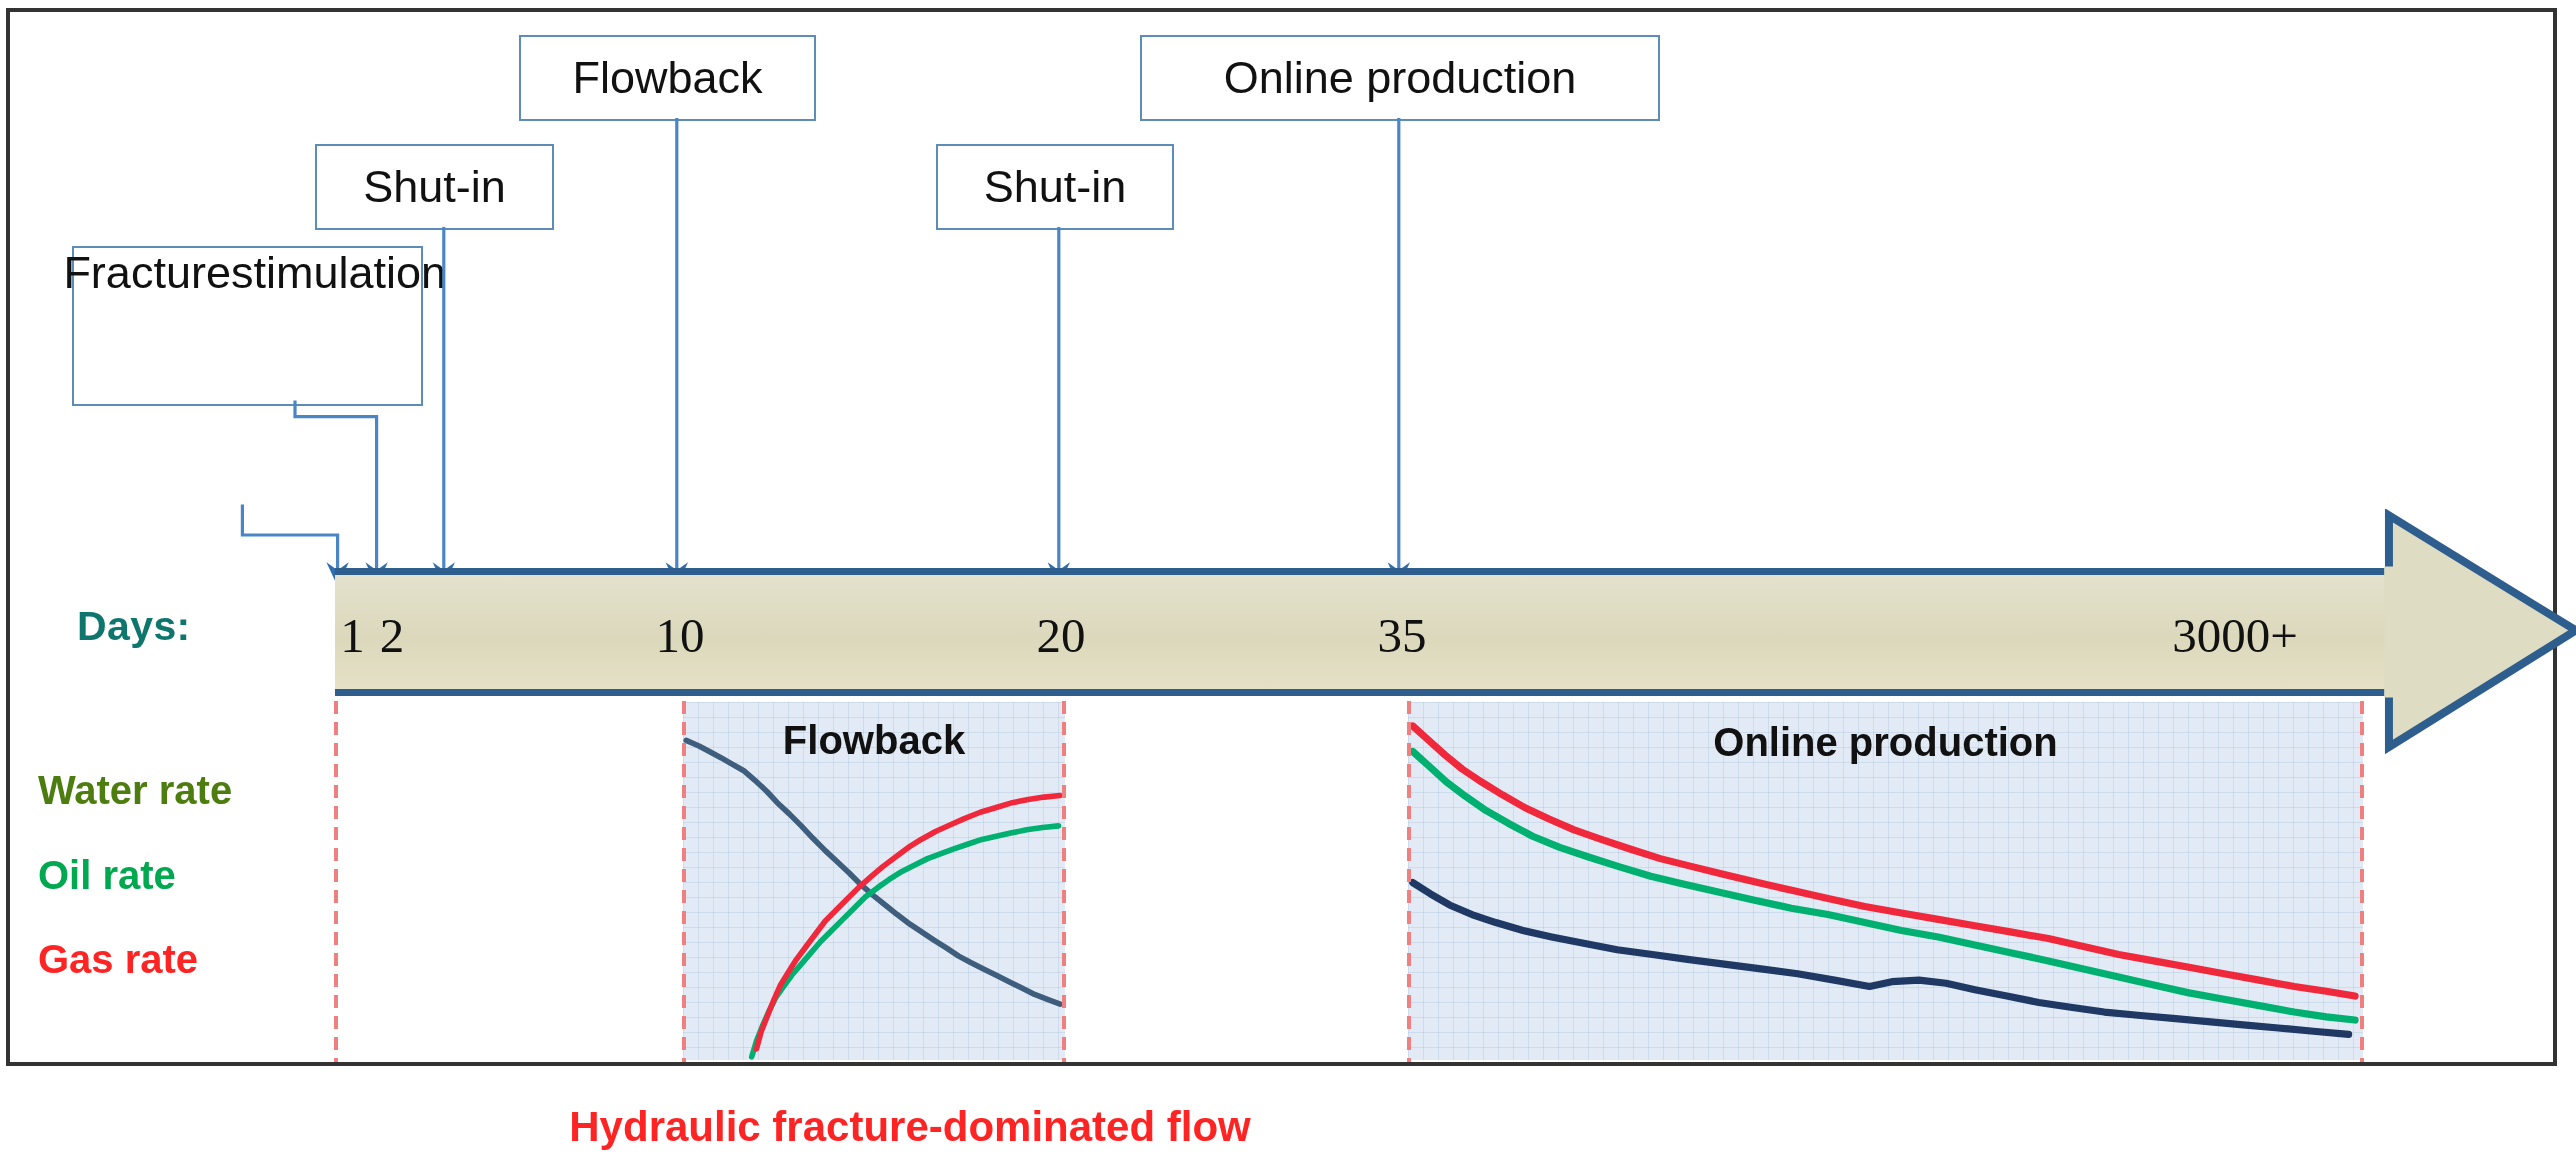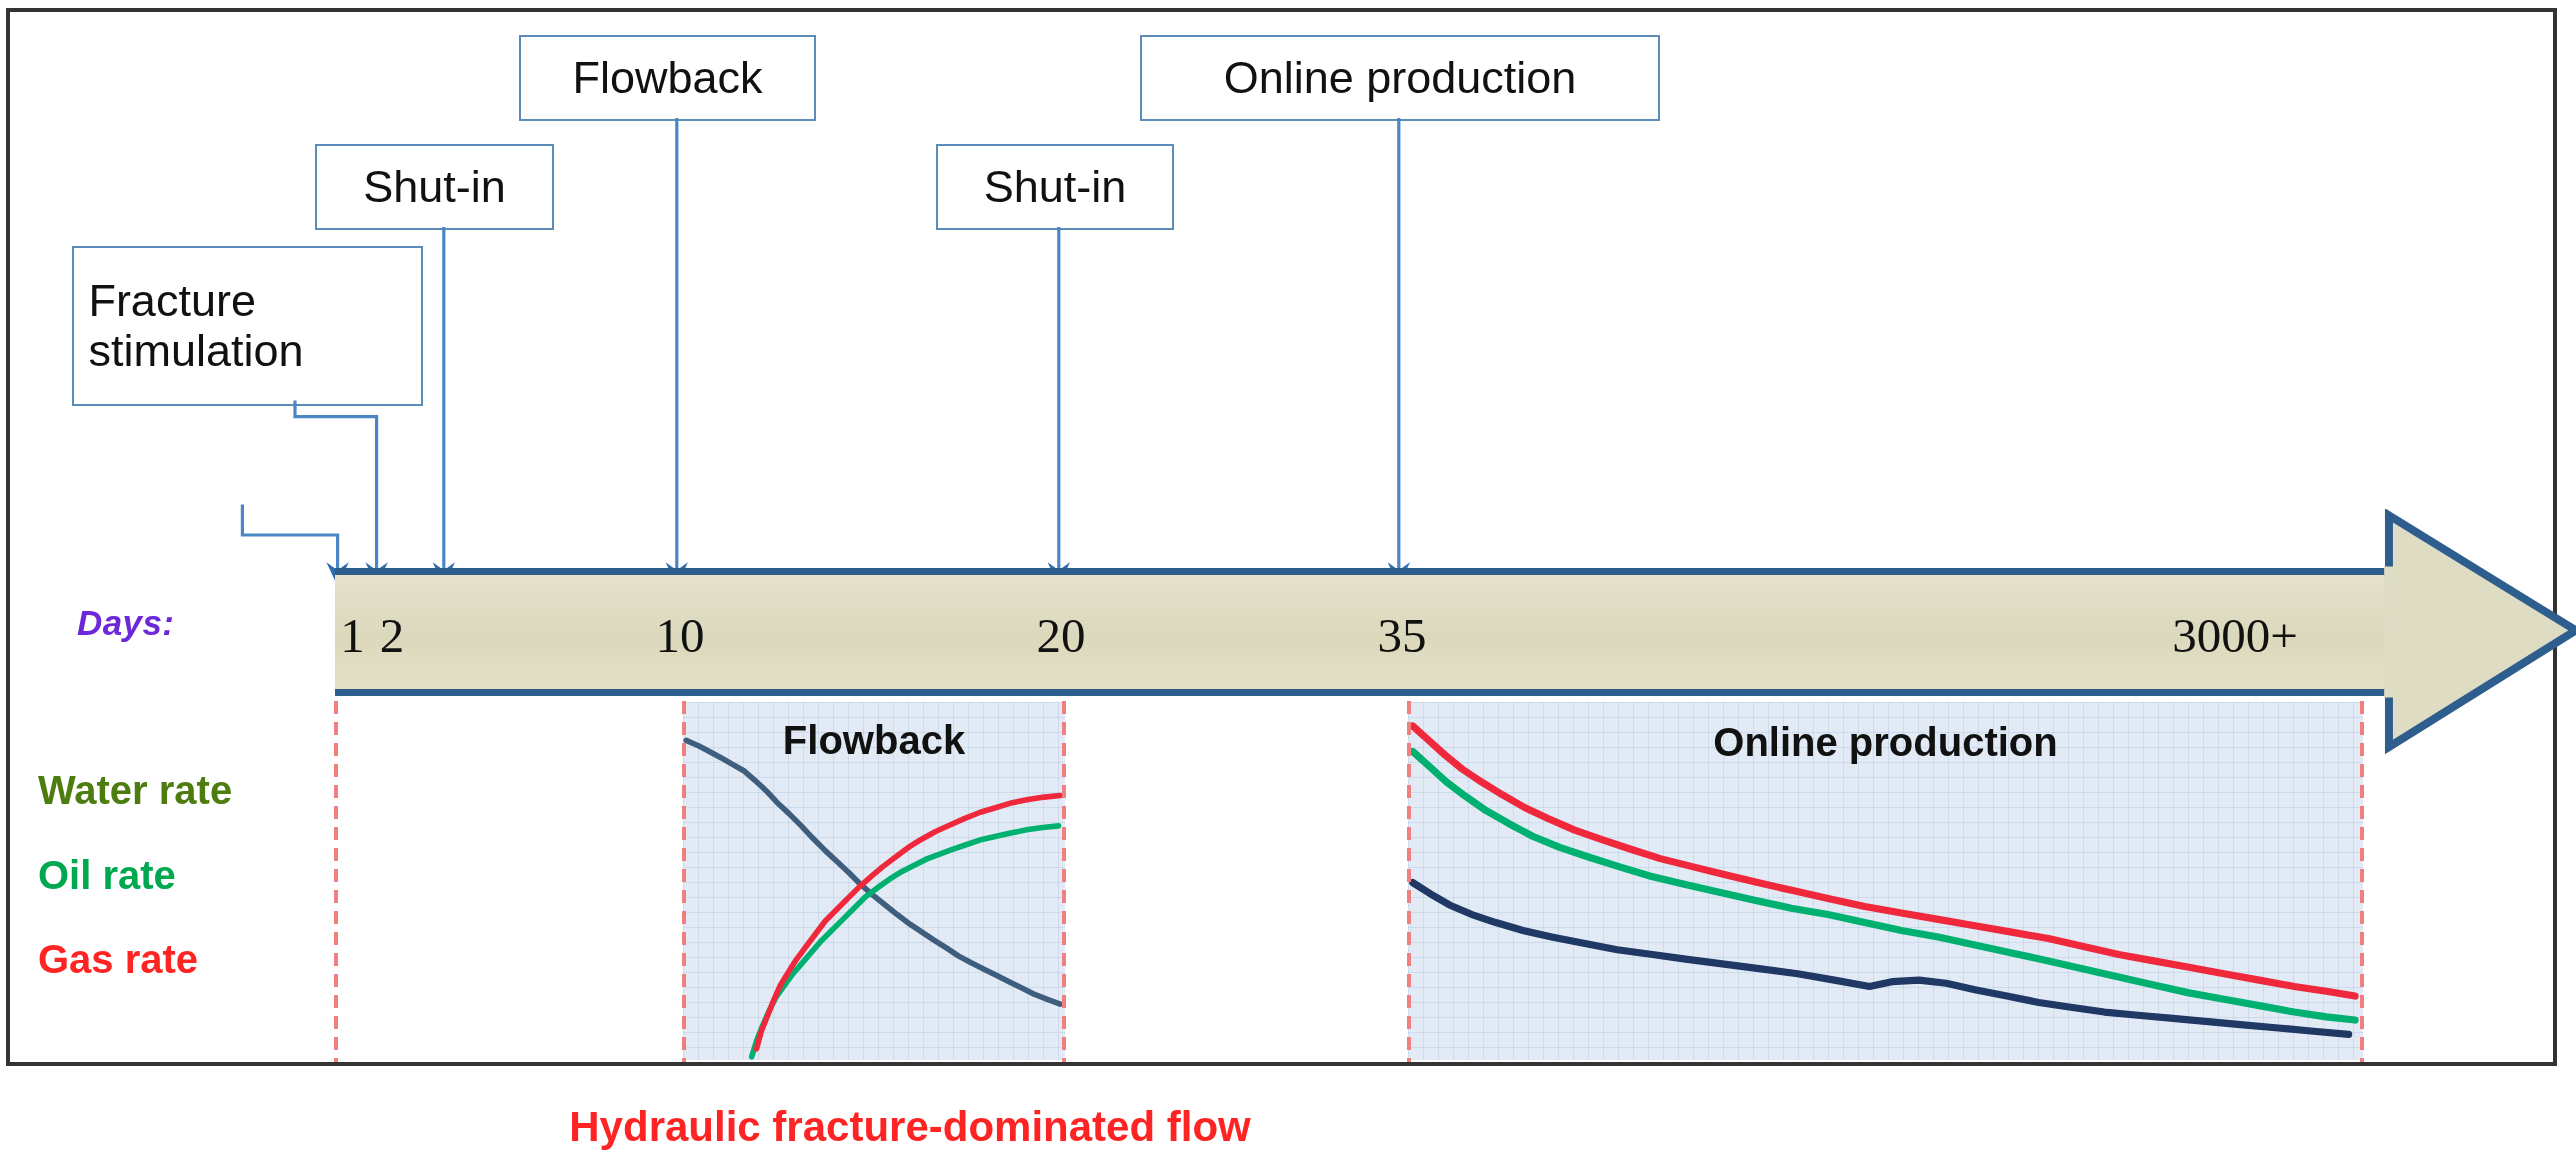--- a/index.html
+++ b/index.html
@@ -15,7 +15,7 @@
            background:#ffffff;display:flex;align-items:center;justify-content:center;
            color:#111111;font-size:45px;line-height:1.12;text-align:center;
            font-family:"Liberation Sans",sans-serif;}
-  .callout.two-line{flex-direction:column;align-items:flex-start;padding-left:14.4px;}
+  .callout.two-line{flex-direction:row;align-items:flex-start;padding-left:14.4px;}
   .callout.two-line span{display:block;}
 
   

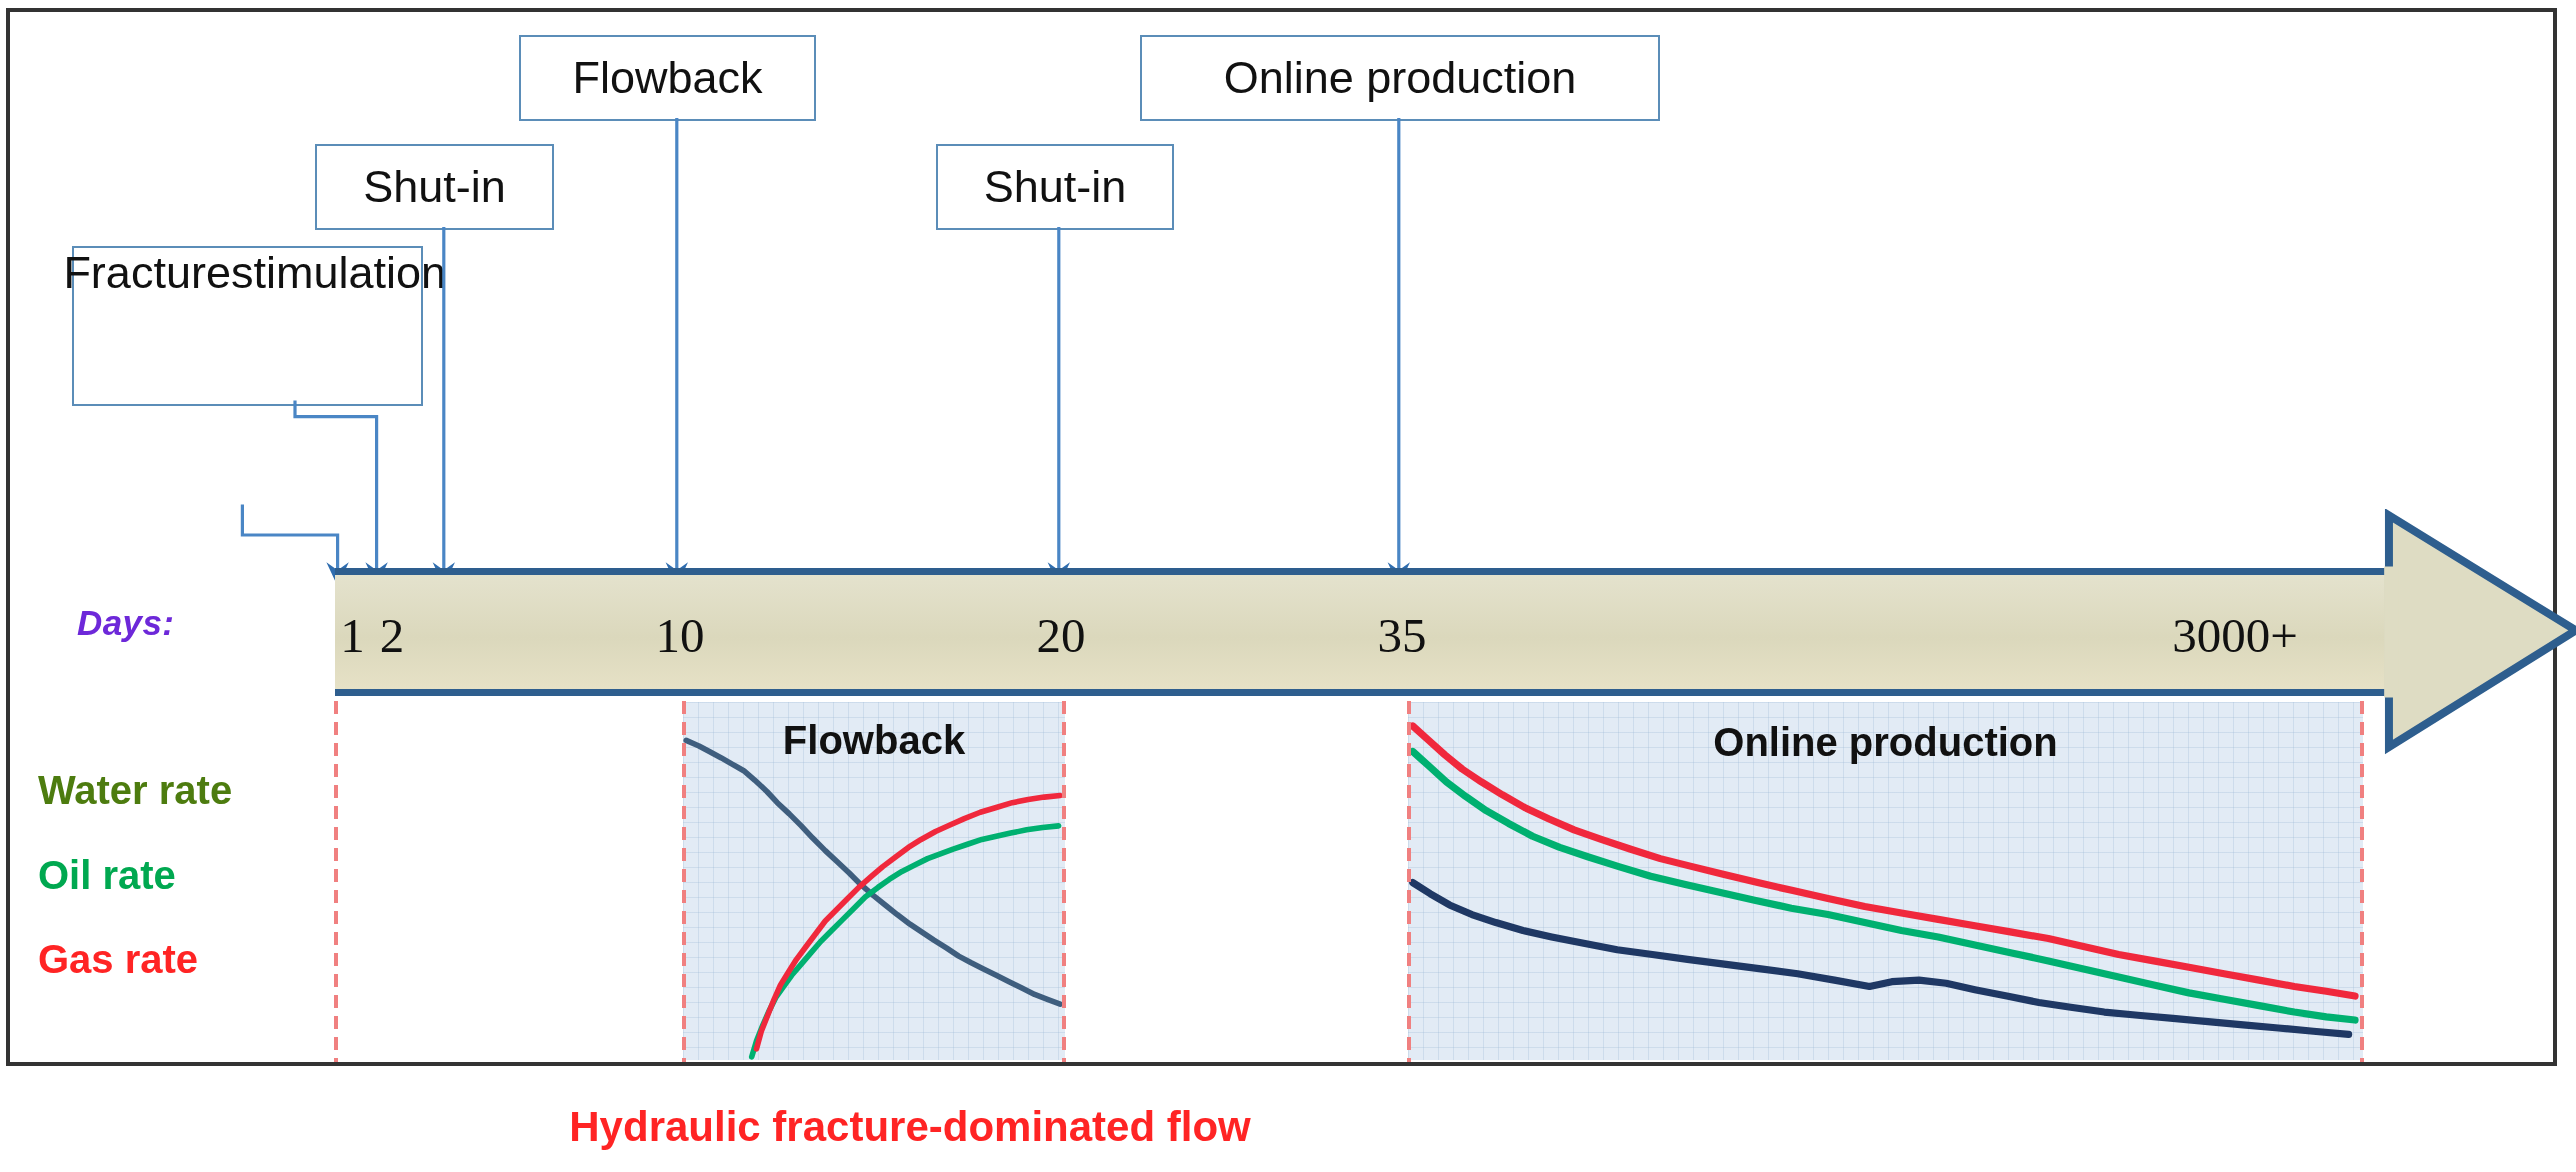--- a/index.html
+++ b/index.html
@@ -19,7 +19,7 @@
   .callout.two-line span{display:block;}
 
   
-  #days-label{position:absolute;font-size:35px;font-weight:bold;color:#6d28d9;letter-spacing:0.4px;font-style:italic;}
+  #days-label{position:absolute;font-size:41px;font-weight:bold;color:#0f766e;letter-spacing:0.4px;}
   #tlbar{position:absolute;background:linear-gradient(#E4E2CD,#DBD8BC 55%,#E6E1C6);
          border-top:7.2px solid #2E5E8E;border-bottom:7.2px solid #2E5E8E;box-sizing:border-box;}
   #tlhead{position:absolute;}

